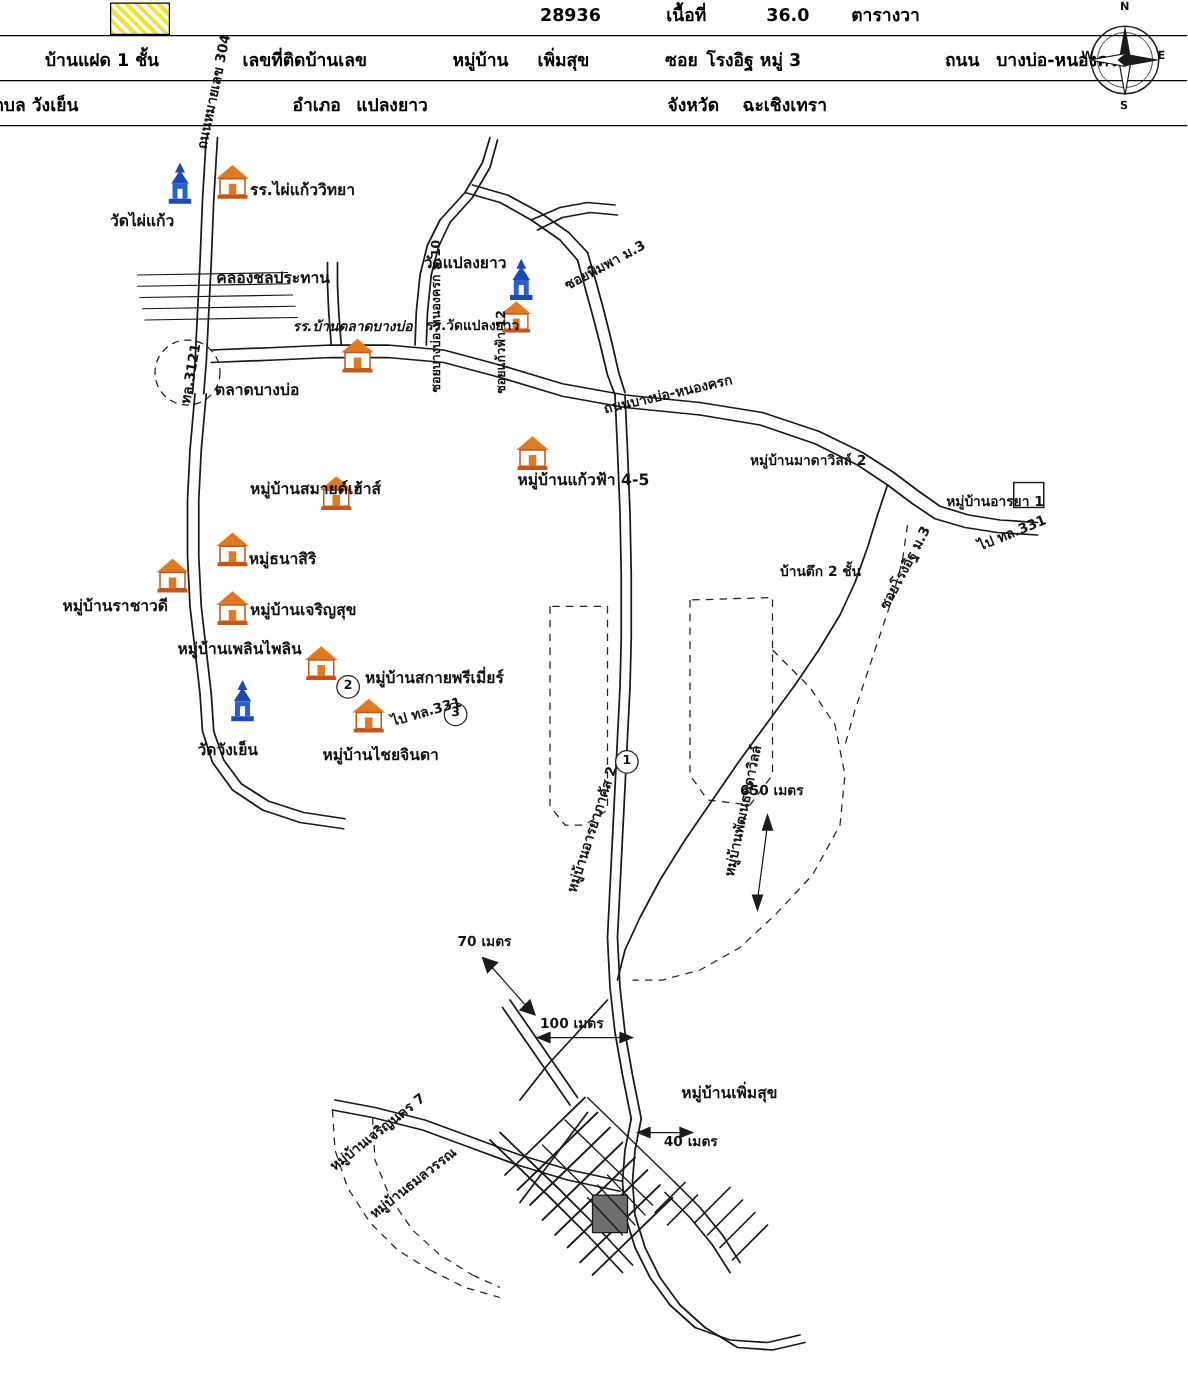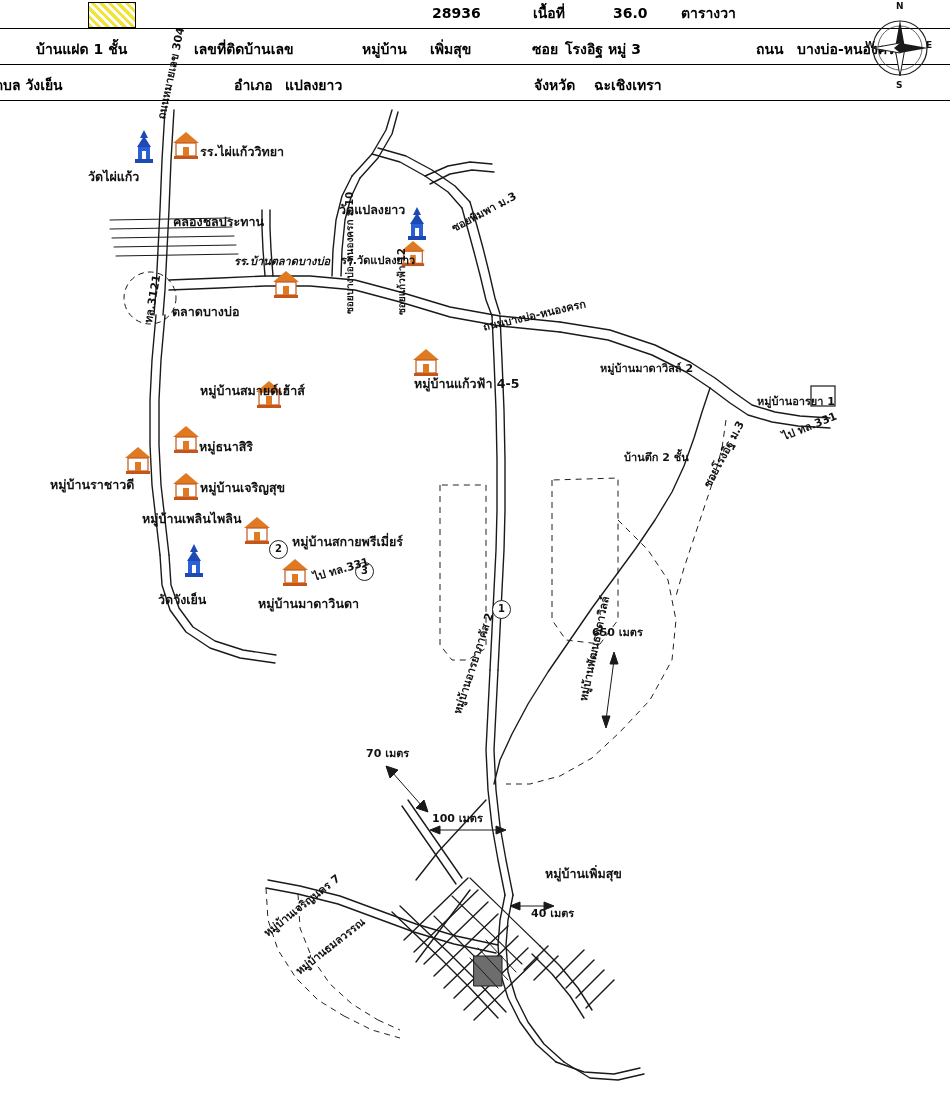--- a/index.html
+++ b/index.html
@@ -442,7 +442,7 @@
     <div class="mlabel" style="left:142px;top:412px;">หมู่บ้านเพลินไพลิน</div>
     <div class="mlabel" style="left:292px;top:435px;">หมู่บ้านสกายพรีเมี่ยร์</div>
     <div class="mlabel" style="left:158px;top:469px;margin-top:24px;">วัดวังเย็น</div>
-    <div class="mlabel" style="left:258px;top:497px;">หมู่บ้านมาดาวินดา</div>
+    <div class="mlabel" style="left:258px;top:497px;">หมู่บ้านไชยจินดา</div>
     <div class="mlabel sm" style="left:624px;top:352px;">บ้านตึก 2 ชั้น</div>
     <div class="mlabel" style="left:545px;top:767px;">หมู่บ้านเพิ่มสุข</div>
     <div class="mlabel sm rotm" style="left:262px;top:830px;transform:rotate(-38deg);">หมู่บ้านเจริญนคร 7</div>

